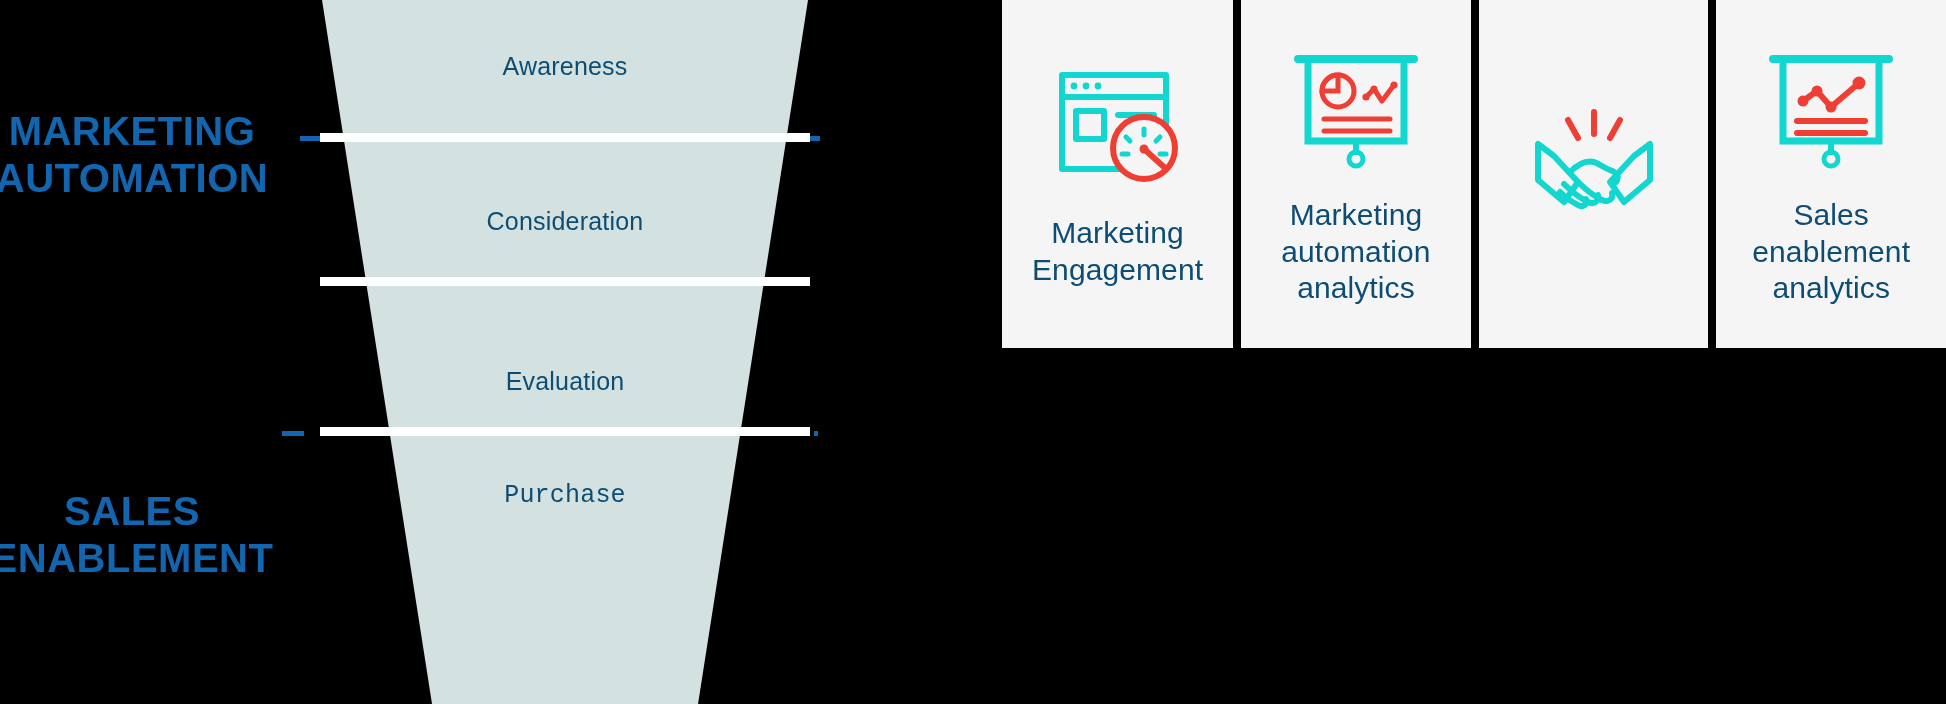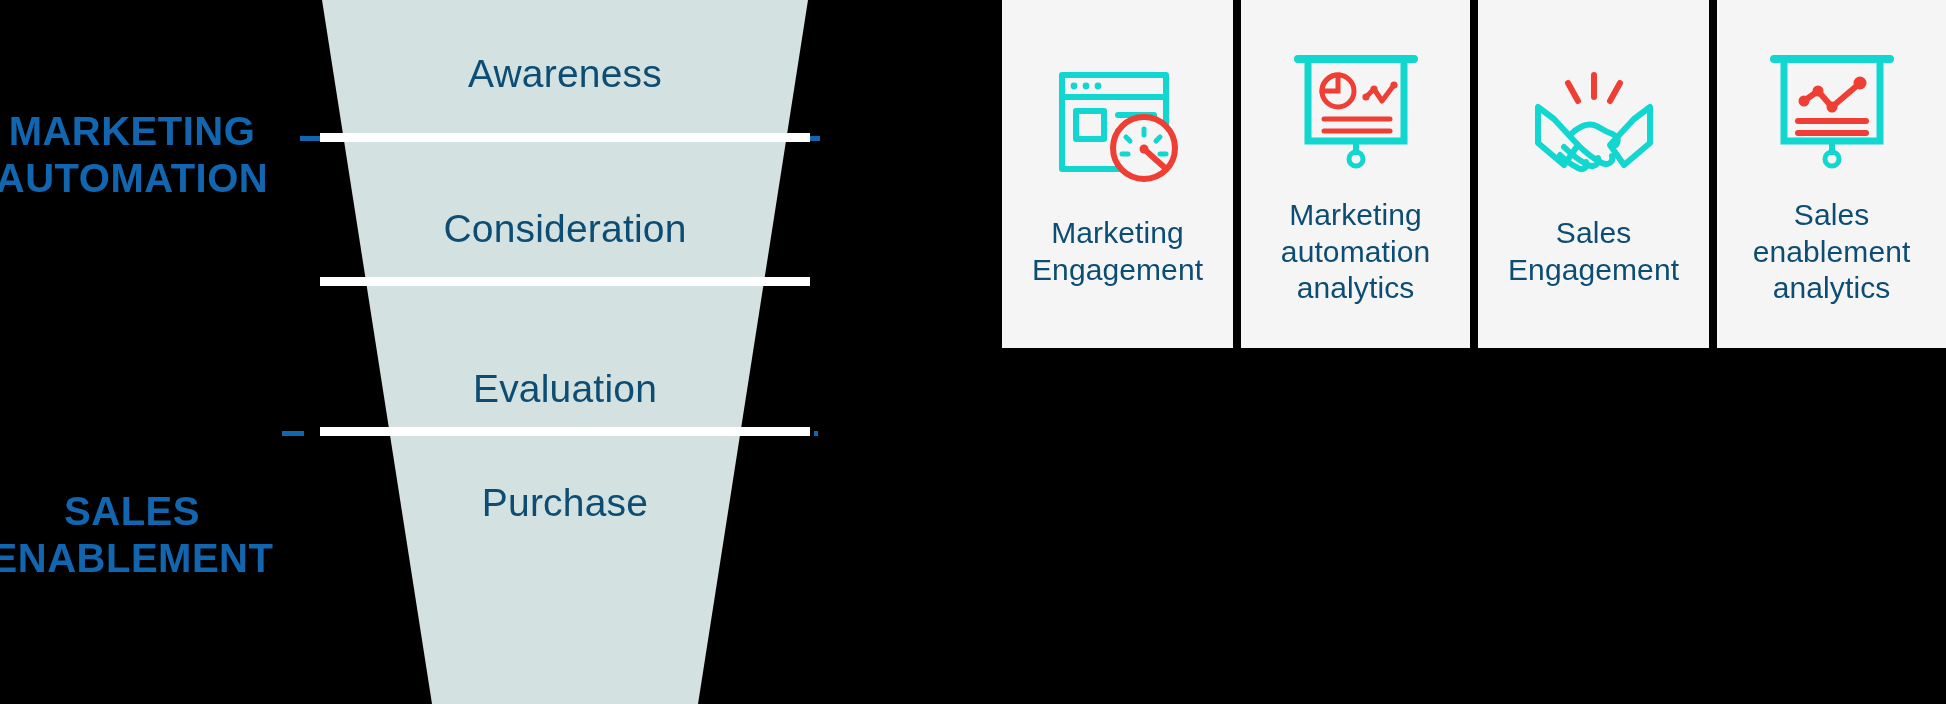--- a/index.html
+++ b/index.html
@@ -68,7 +68,7 @@
     width: 490px;
     text-align: center;
     color: #0d4d73;
-    font-size: 39px;
+    font-size: 25px;
     font-weight: 400;
     letter-spacing: 0.2px;
   }

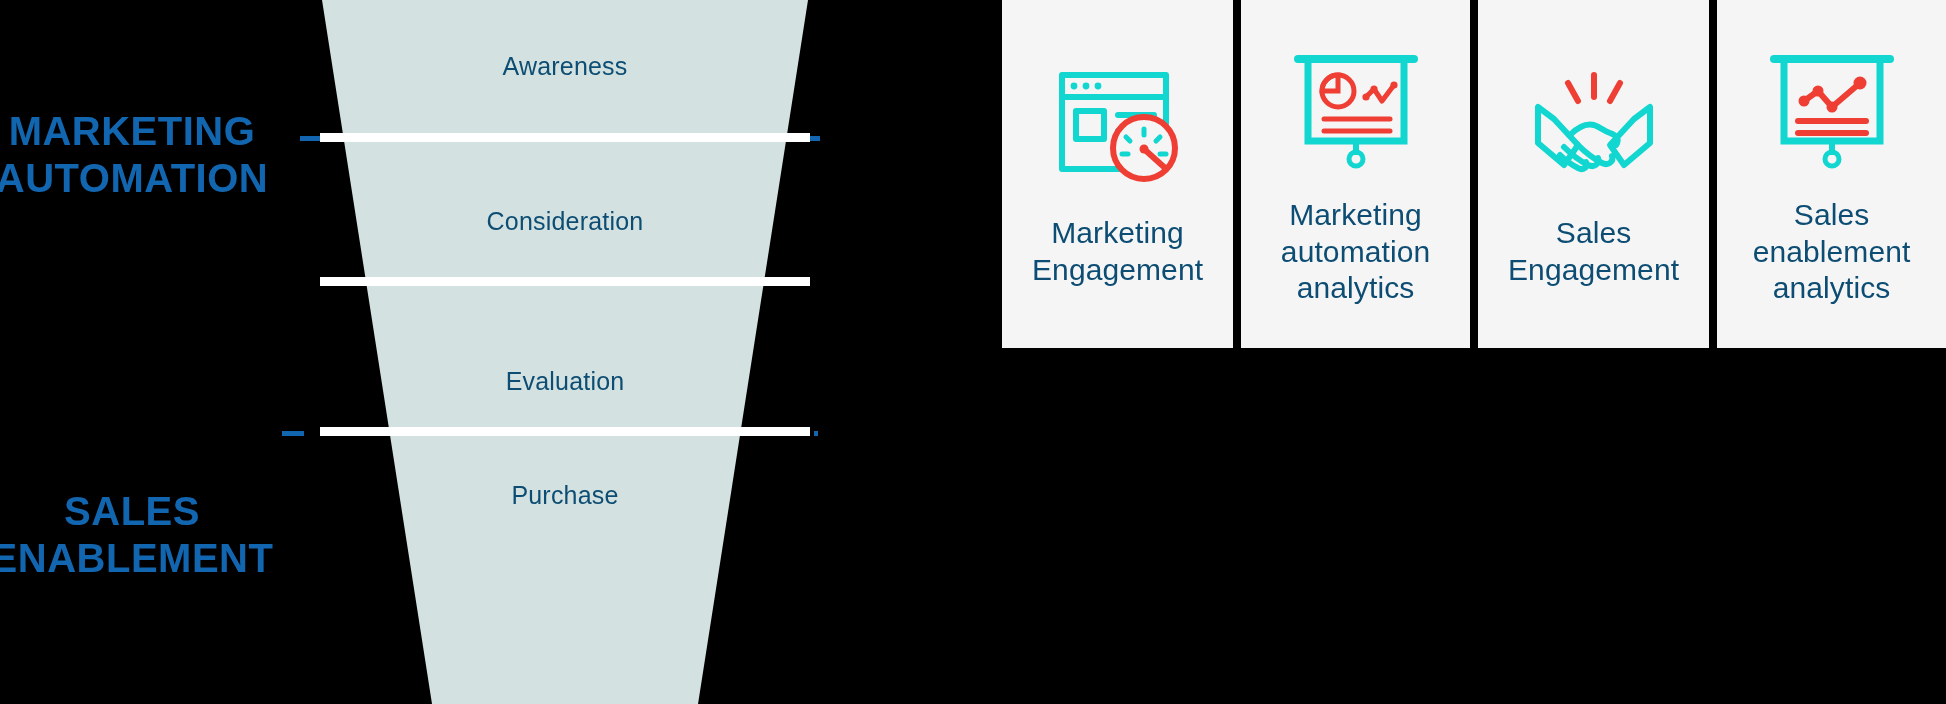--- a/index.html
+++ b/index.html
@@ -223,7 +223,6 @@
           </g>
         </svg>
       </div>
-      <div class="card-label">Sales Engagement</div>
     </div>
 
     <div class="card">

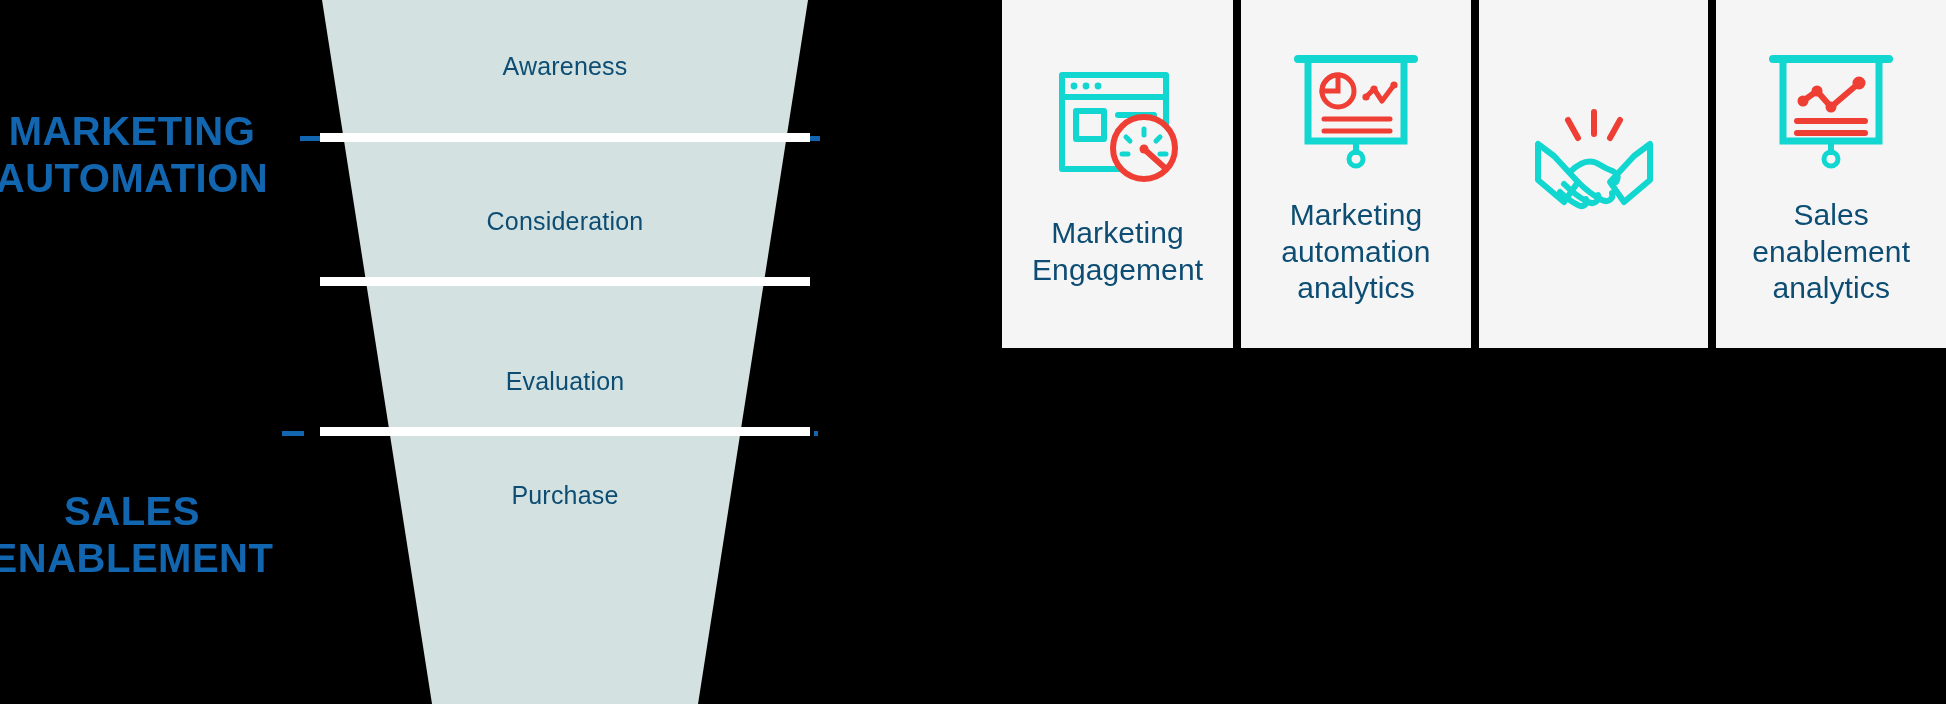--- a/index.html
+++ b/index.html
@@ -75,7 +75,7 @@
   .stage-label.s0 { top: 52px; }
   .stage-label.s1 { top: 195px; margin-top: 12px; }
   .stage-label.s2 { top: 338px; margin-top: 29px; }
-  .stage-label.s3 { top: 481px; }
+  .stage-label.s3 { top: 481px; font-family: Liberation Mono, monospace; }
 
   
   .cards {

